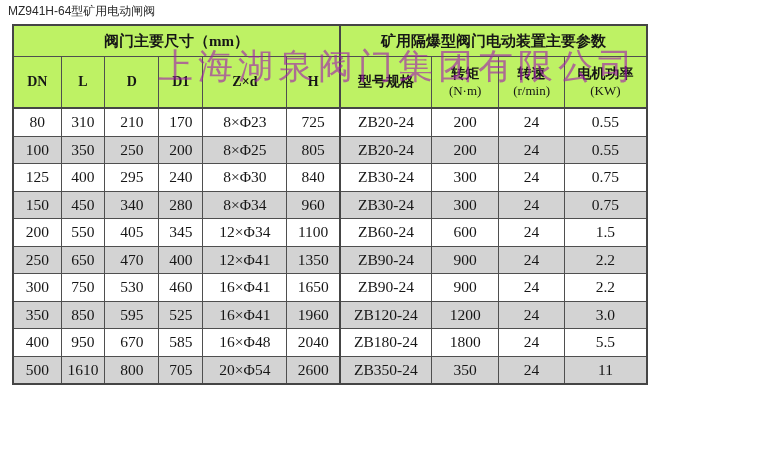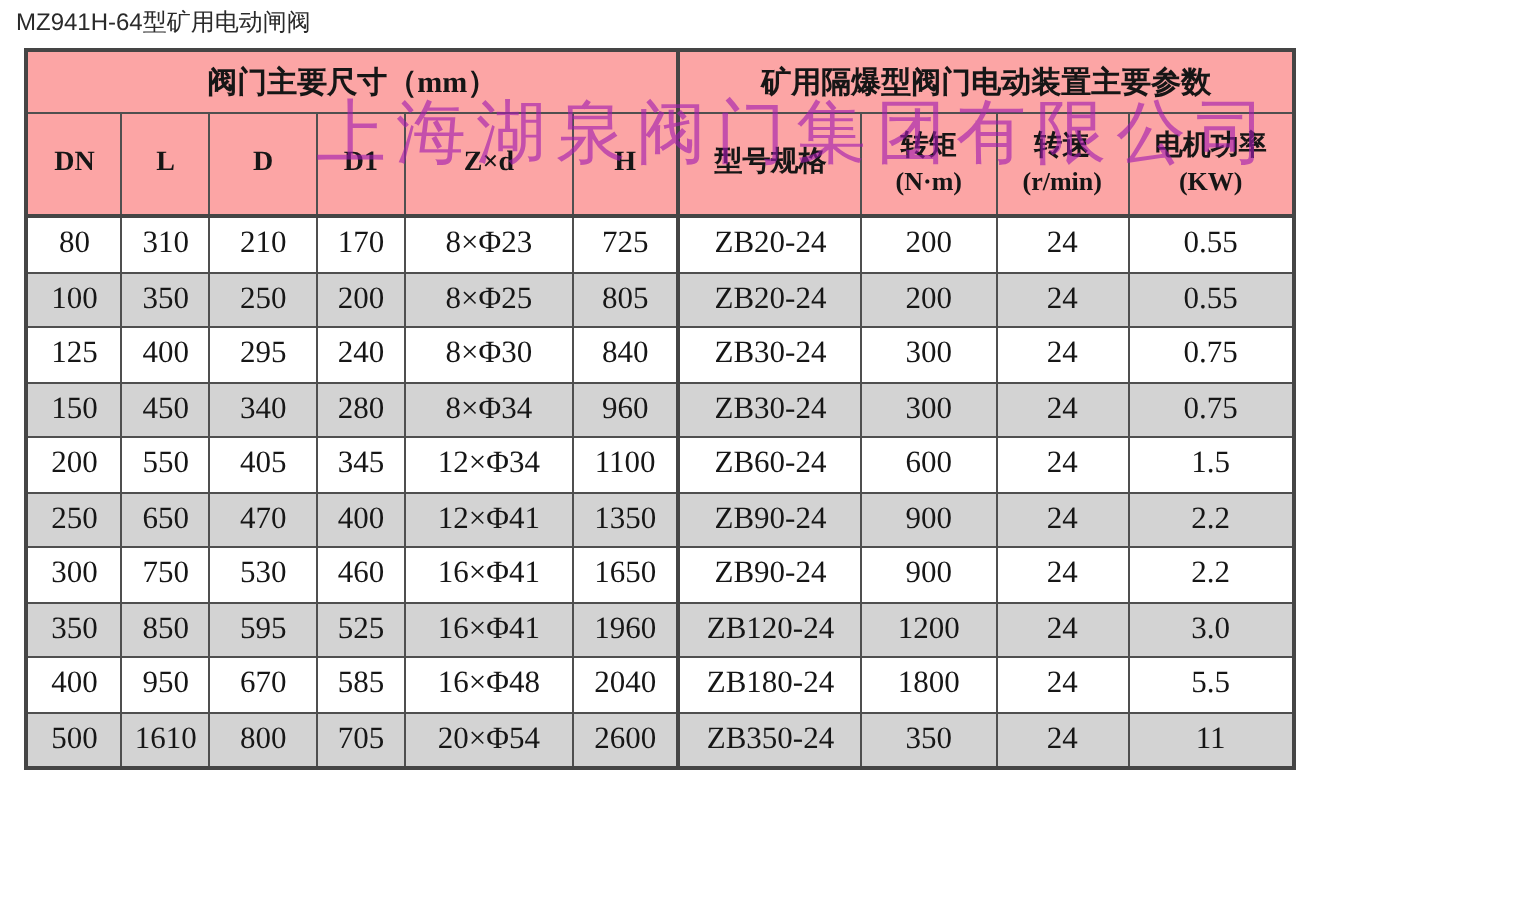--- a/index.html
+++ b/index.html
@@ -48,7 +48,7 @@
     padding: 0;
     overflow: hidden;
   }
-  .spec thead th { background: #fca5a5; font-weight: bold; }
+  .spec thead th { background: #bef264; font-weight: bold; }
   .spec thead { border-bottom: 2px solid #454545; }
   tr.group-row th { height: 30px; font-size: 15px; }
   tr.col-row th { height: 50px; font-size: 14px; line-height: 1.25; }

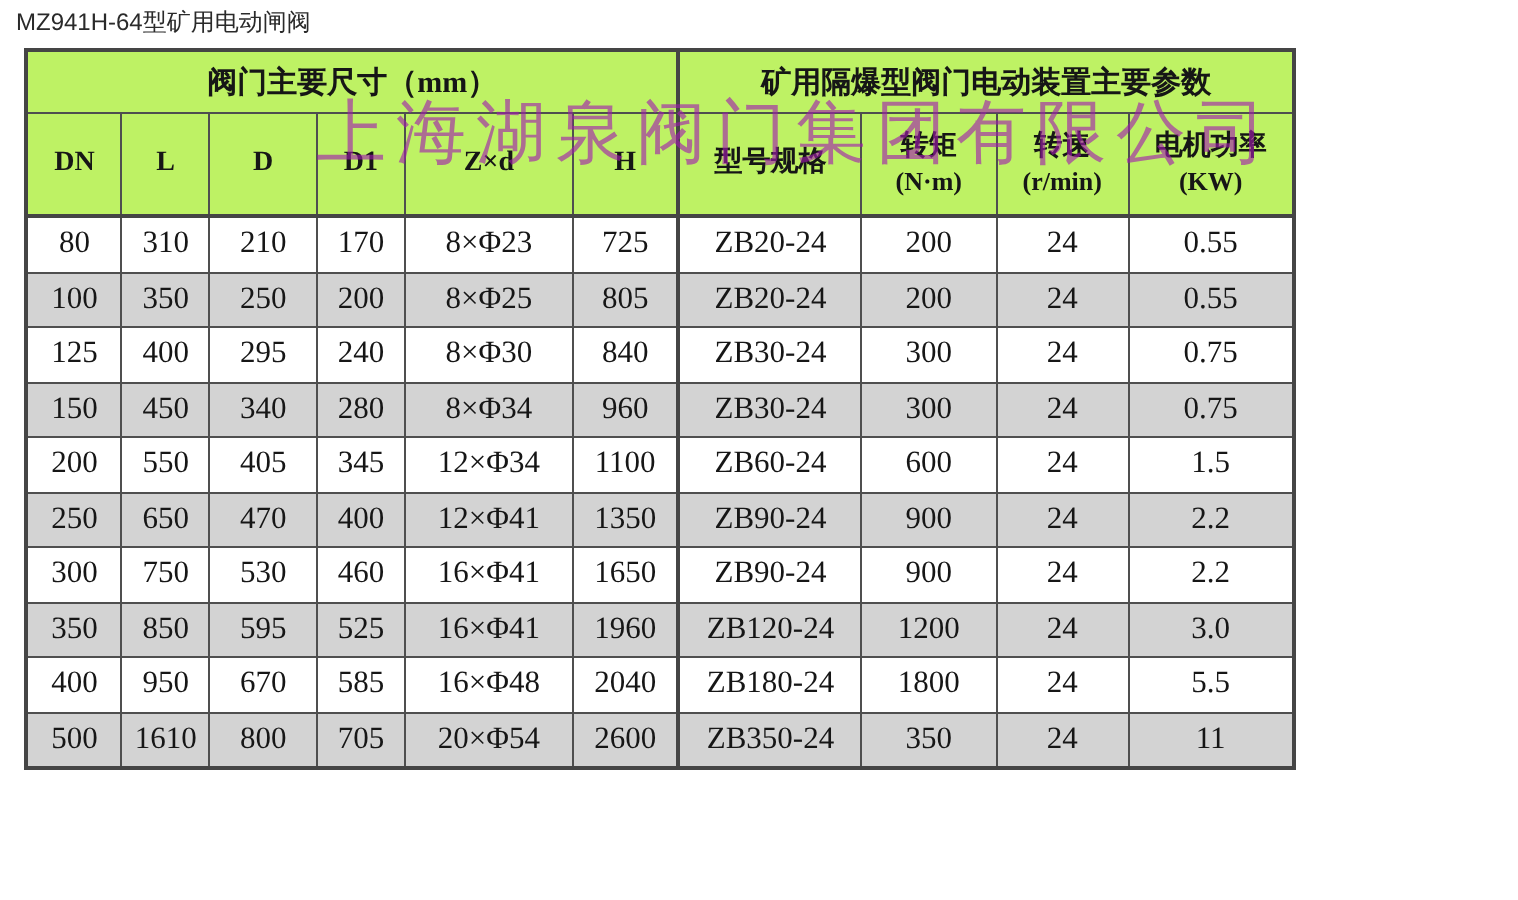--- a/index.html
+++ b/index.html
@@ -52,7 +52,7 @@
   .spec thead { border-bottom: 2px solid #454545; }
   tr.group-row th { height: 30px; font-size: 15px; }
   tr.col-row th { height: 50px; font-size: 14px; line-height: 1.25; }
-  tr.col-row .unit { font-size: 13px; font-weight: bold; }
+  tr.col-row .unit { font-size: 13px; font-weight: normal; }
   .spec tbody td { height: 26.5px; font-size: 15.5px; background: #ffffff; }
   .spec tbody tr:nth-child(even) td { background: #d3d3d3; }
   

